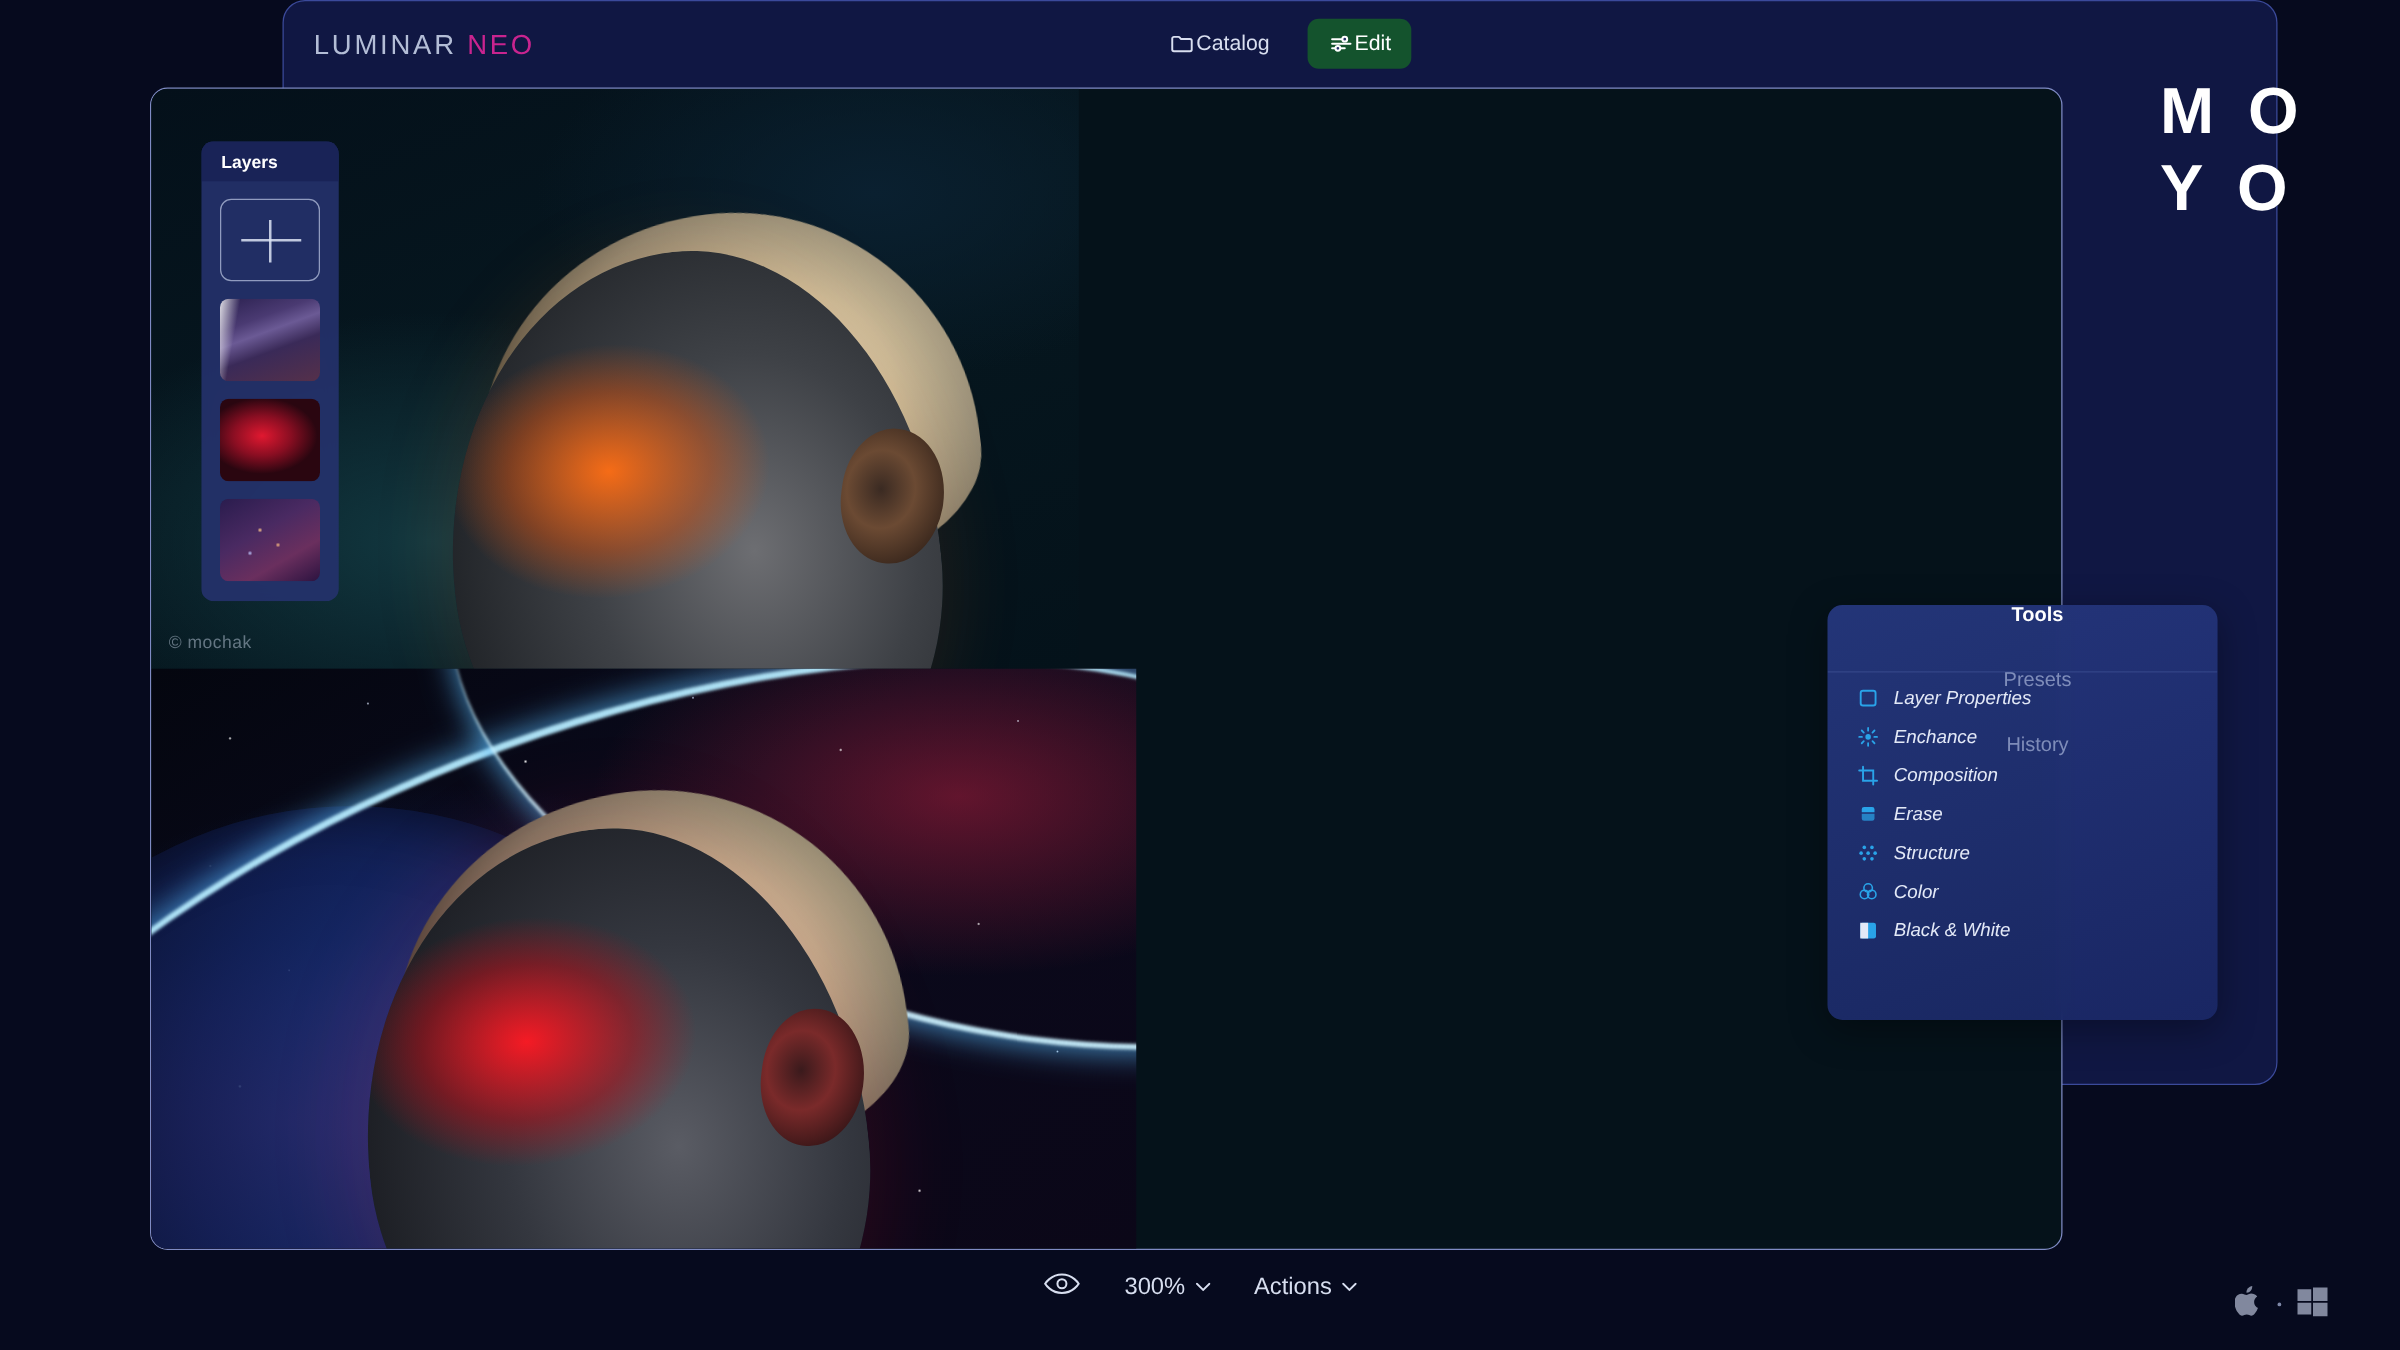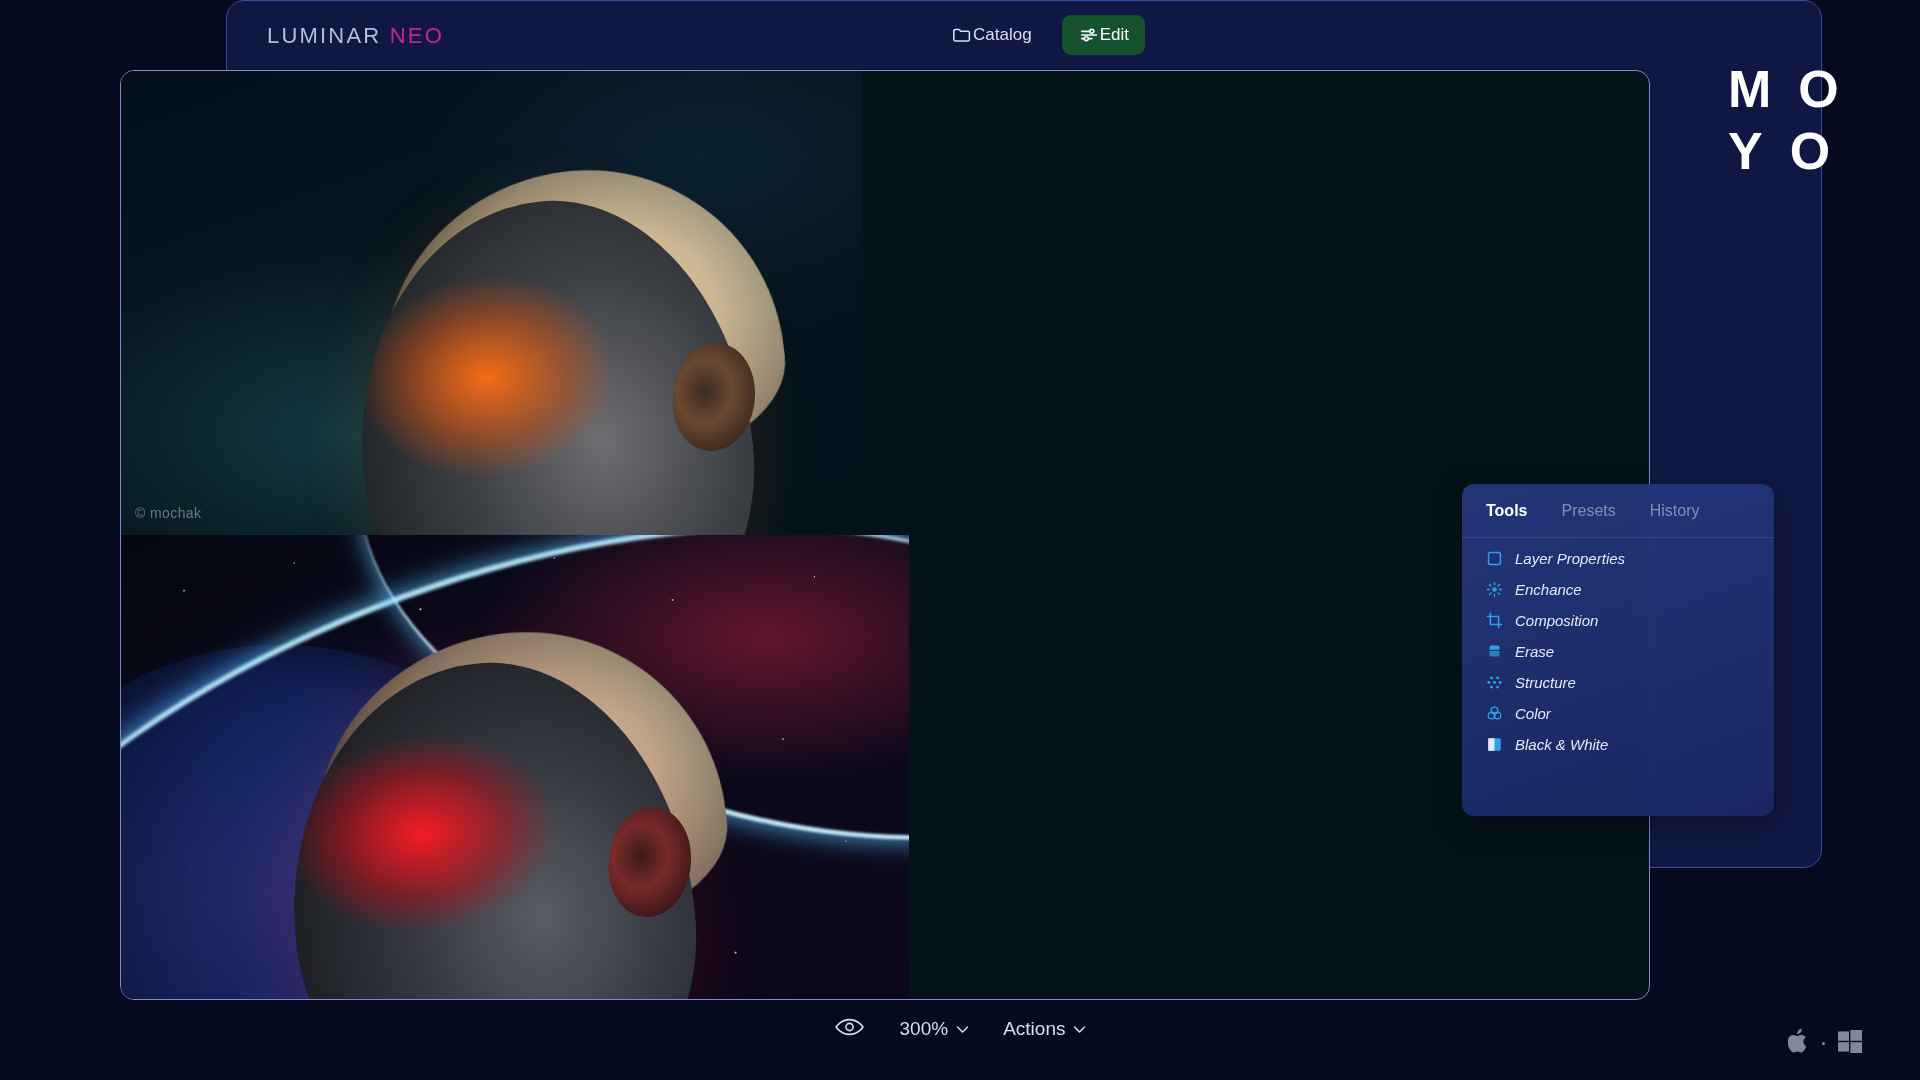--- a/index.html
+++ b/index.html
@@ -20,7 +20,7 @@
 
   
   #top-bar{
-    position:absolute; left:16px; top:0; width:100%; height:72px;
+    position:absolute; left:0; top:0; width:100%; height:72px;
     display:flex; align-items:center;
   }
   #brand{

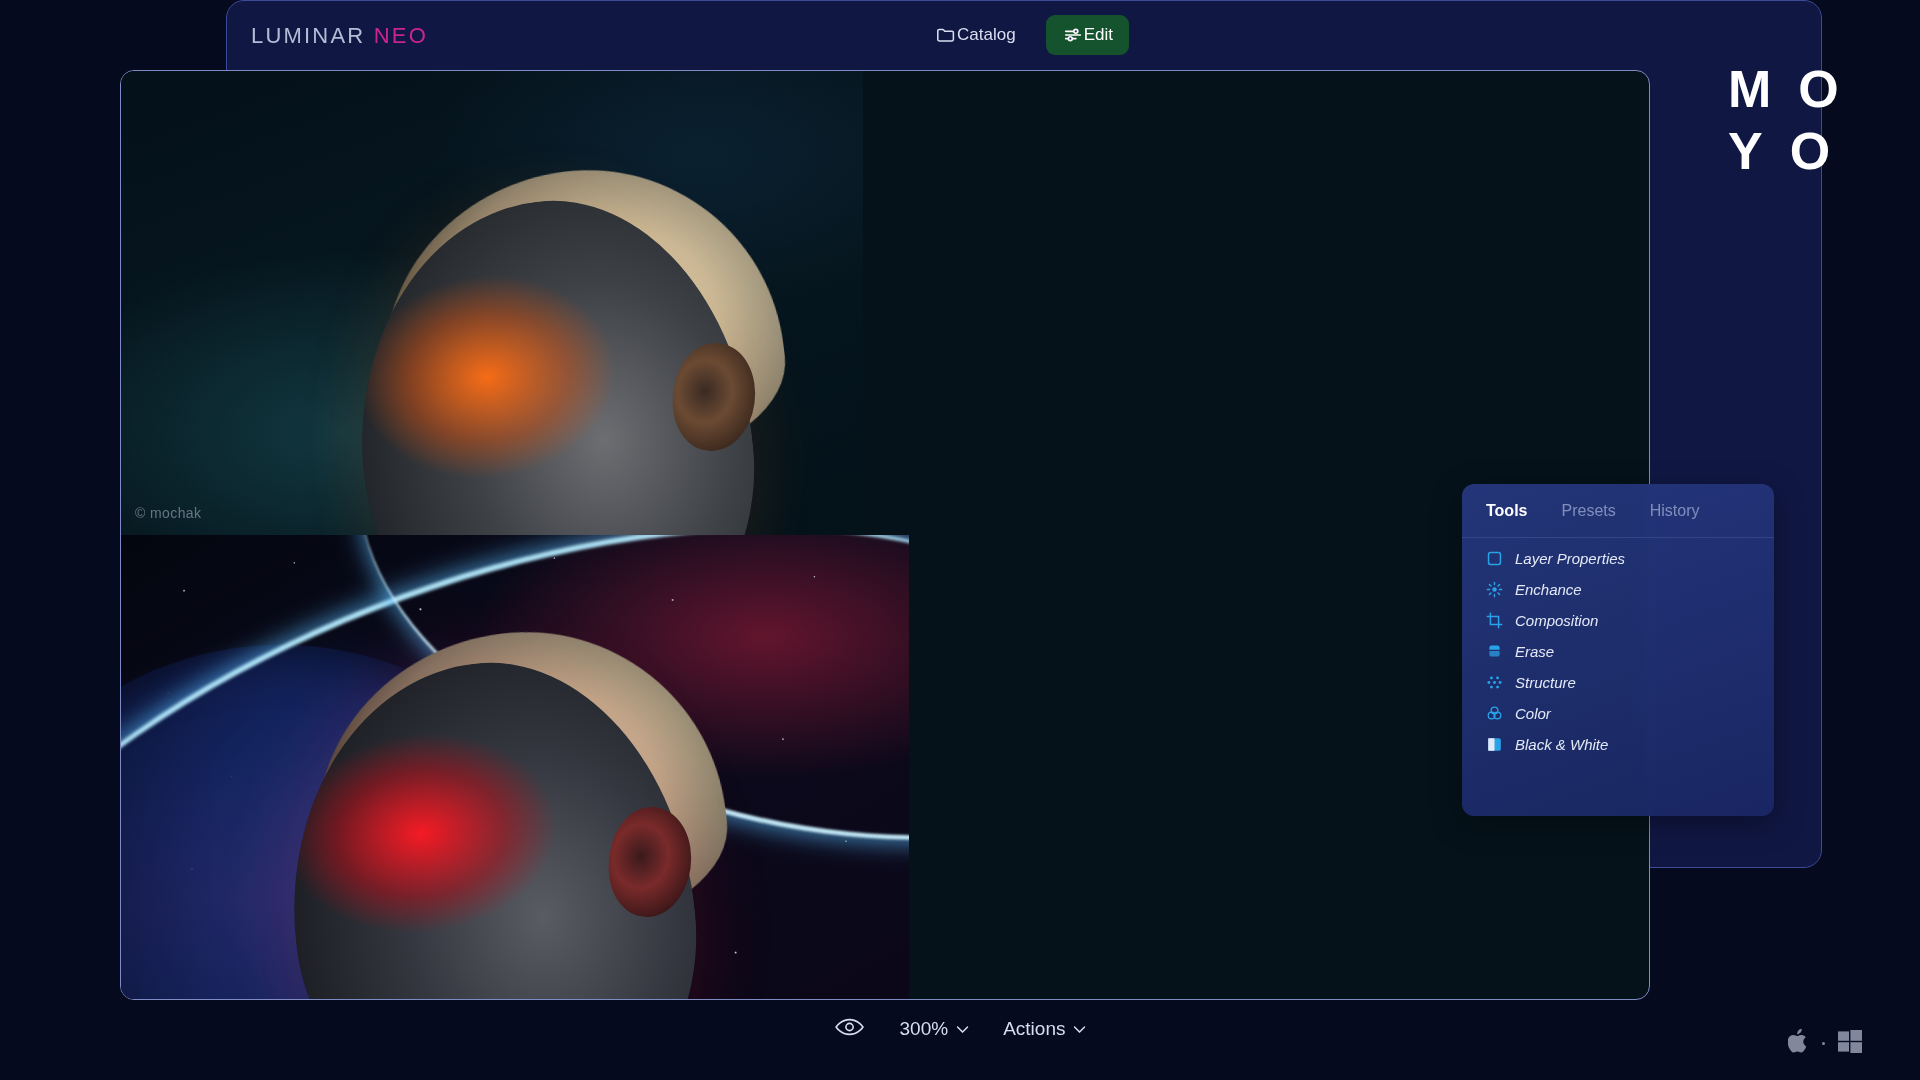--- a/index.html
+++ b/index.html
@@ -386,6 +386,15 @@
 
   </div>
 
+  <div id="layers-panel">
+    <div id="layers-title">Layers</div>
+    <div id="layers-body">
+      <div id="add-layer"></div>
+      <div class="layer-thumb thumb-space"></div>
+      <div class="layer-thumb thumb-red"></div>
+      <div class="layer-thumb thumb-earth"></div>
+    </div>
+  </div>
 </div>
 
 <div id="tools-panel">

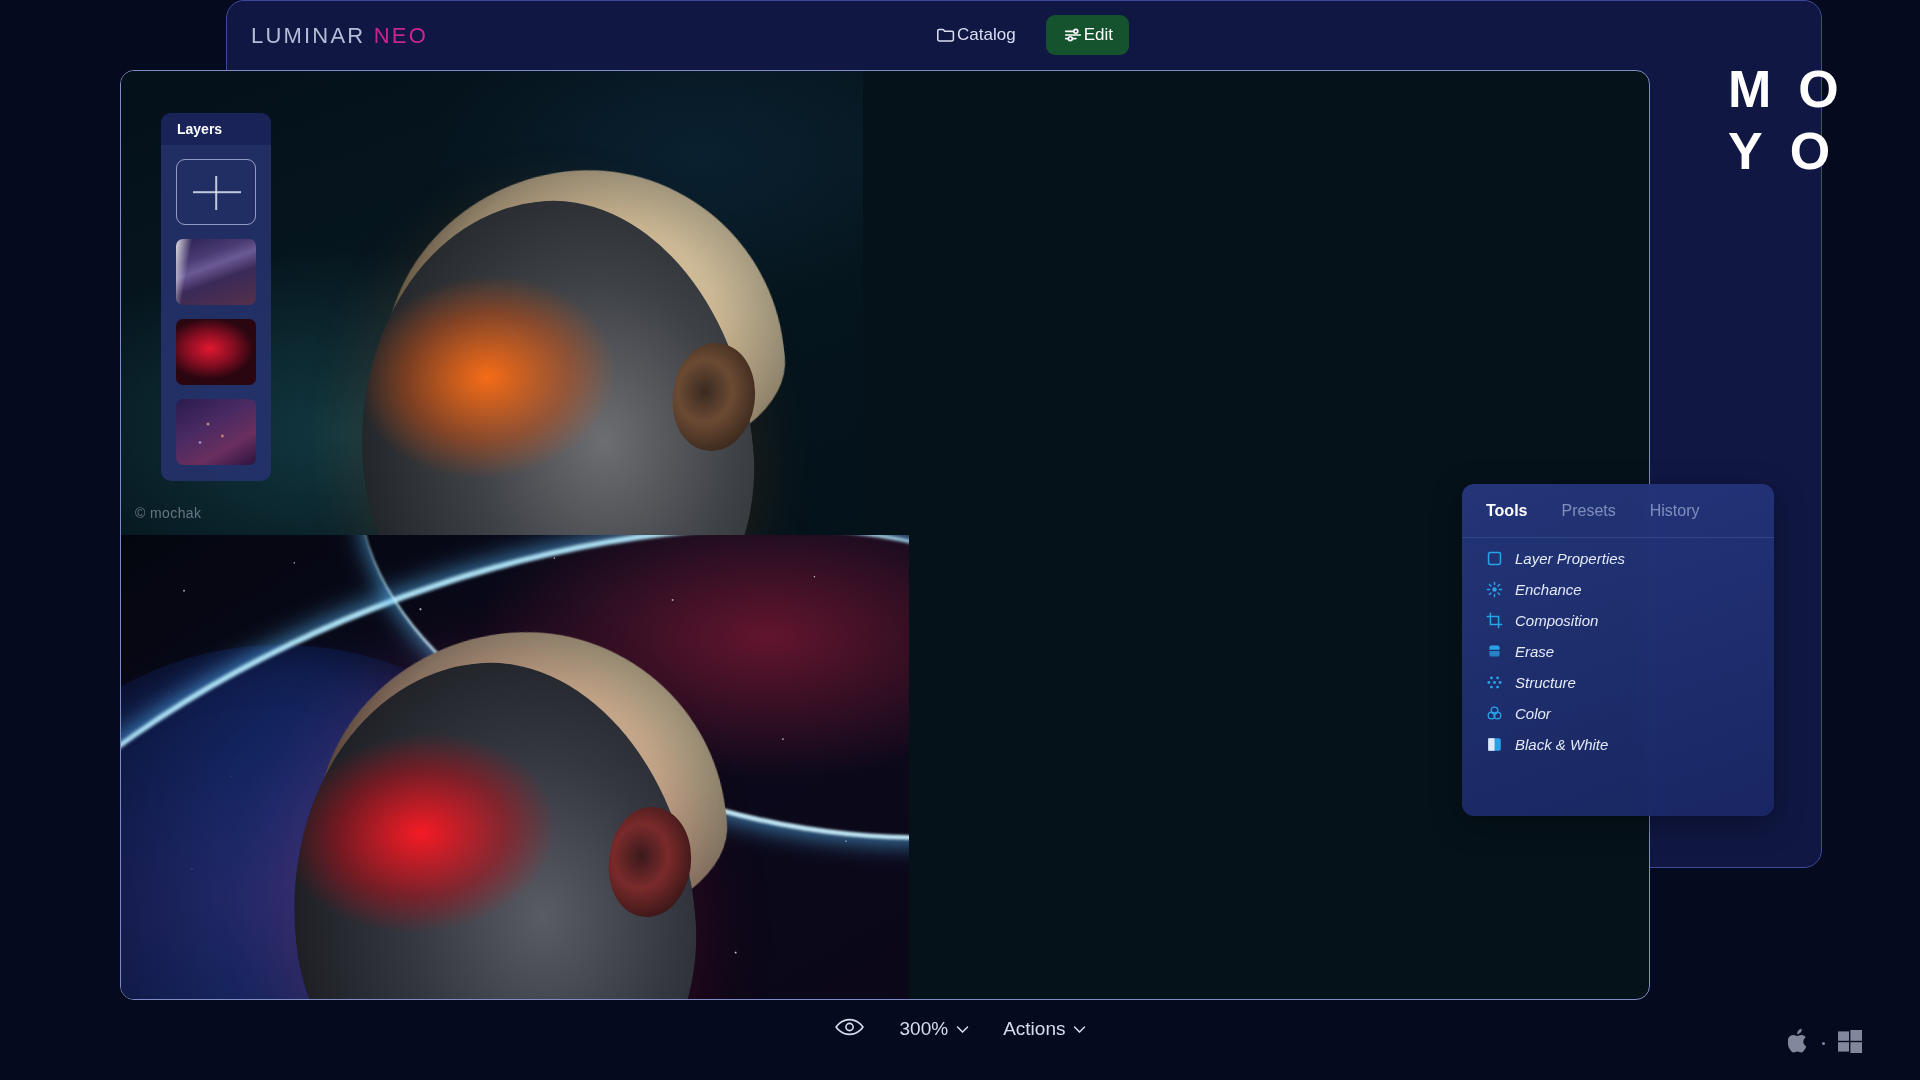--- a/index.html
+++ b/index.html
@@ -278,6 +278,7 @@
   #tools-tabs{
     height:54px; display:flex; align-items:center; gap:34px; padding-left:24px;
     border-bottom:1px solid rgba(120,140,210,.22);
+    flex-direction:column;
   }
   .tool-tab{ font-size:16px; color:rgba(185,198,230,.62); cursor:pointer; white-space:nowrap; }
   .tool-tab.active{ color:#ffffff; font-weight:700; }

